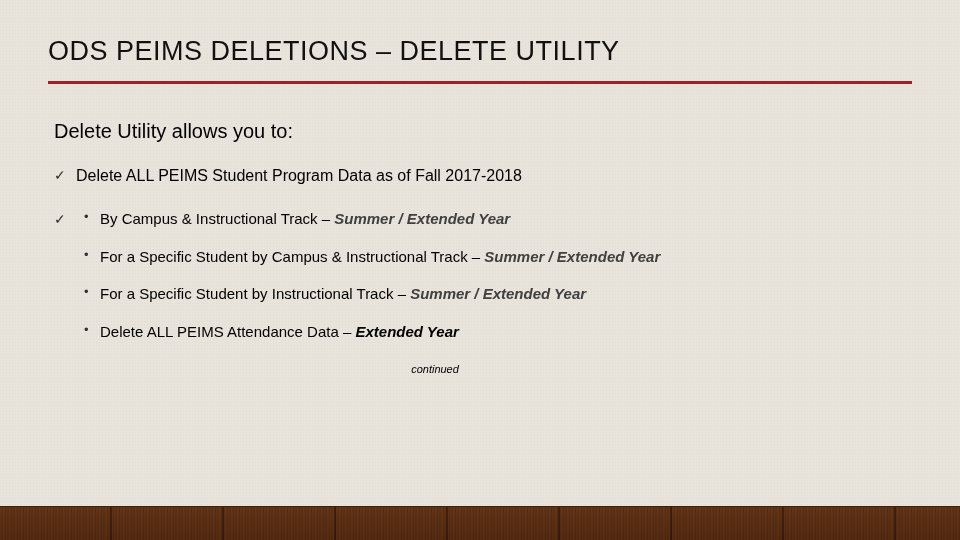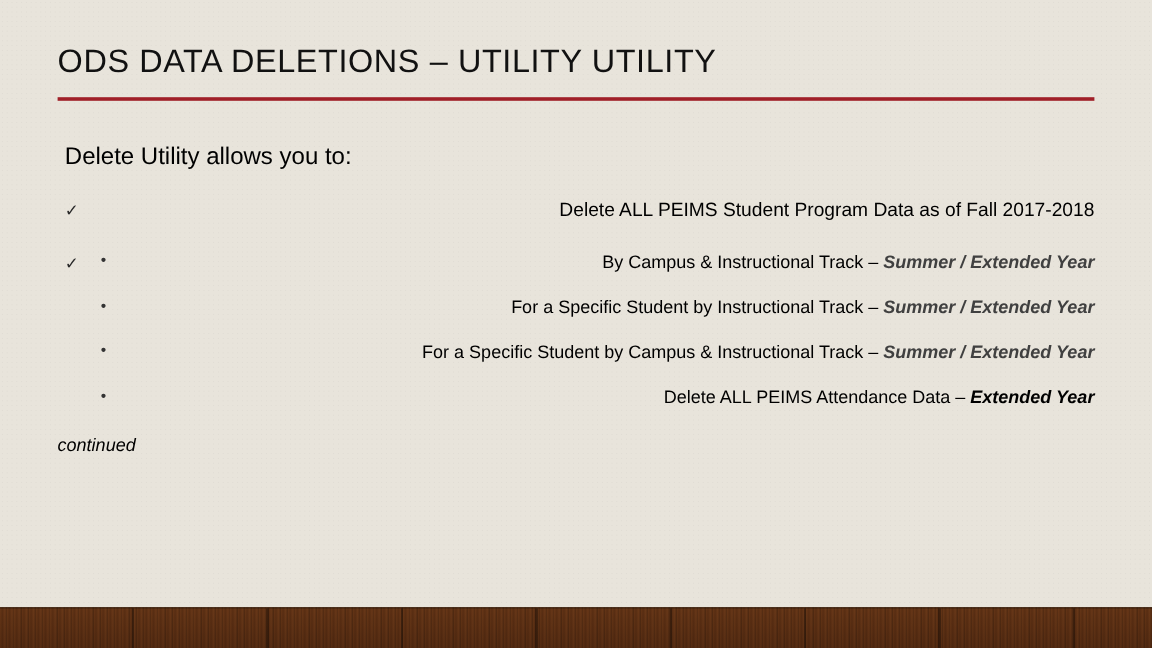--- a/index.html
+++ b/index.html
@@ -100,7 +100,7 @@
 <body>
 
 <div class="content">
-  <h1 class="title">ODS DATA DELETIONS – UTILITY UTILITY</h1>
+  <h1 class="title">ODS PEIMS DELETIONS – DELETE UTILITY</h1>
   <div class="rule"></div>
 
   <p class="intro">Delete Utility allows you to:</p>

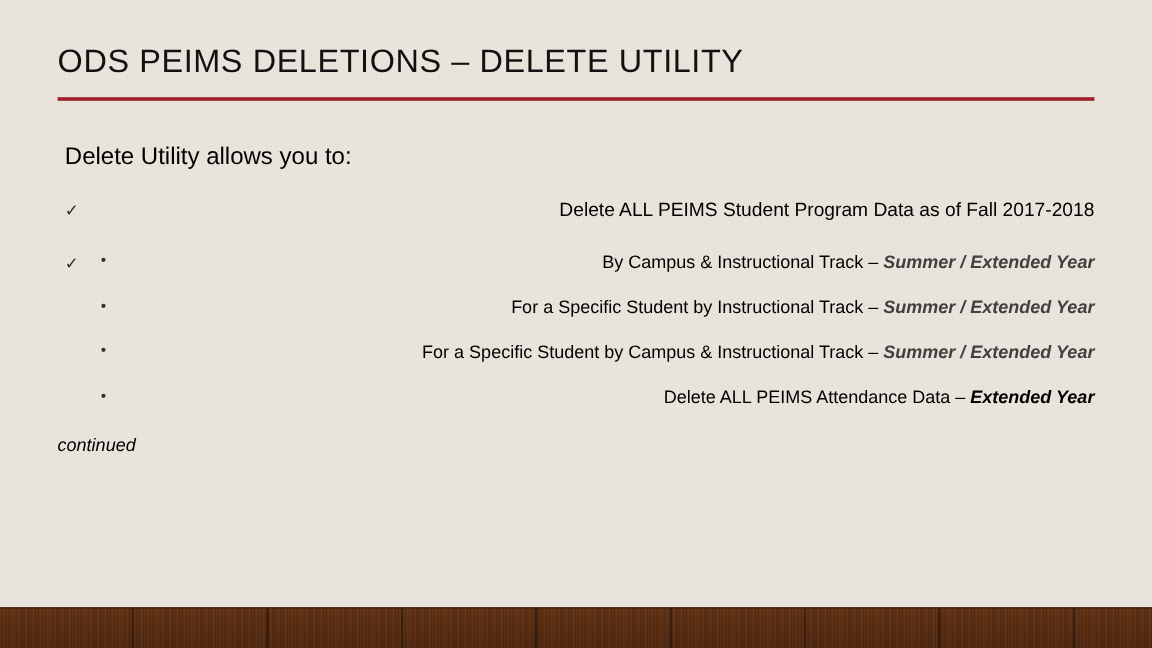--- a/index.html
+++ b/index.html
@@ -36,7 +36,7 @@
     margin-bottom: 22px;
     margin-left: 6px;
   }
-  .check-list { list-style: none; margin-left: 6px; text-align: right; }
+  .check-list { list-style: none; margin-left: 6px; }
   .check-list > li {
     font-size: 16px;
     margin-bottom: 22px;

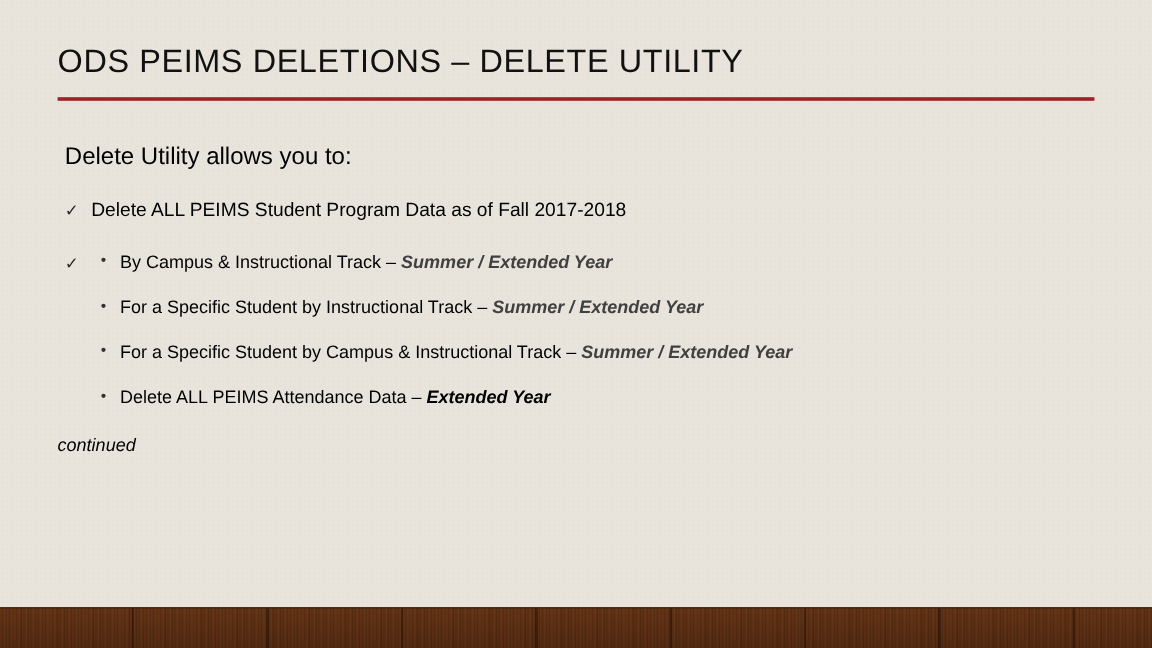--- a/index.html
+++ b/index.html
@@ -115,10 +115,10 @@
           <span>By Campus &amp; Instructional Track – </span><span class="orange">Summer / Extended Year</span>
         </li>
         <li>
-          <span>For a Specific Student by Instructional Track – </span><span class="orange">Summer / Extended Year</span>
+          <span>For a Specific Student by Campus &amp; Instructional Track – </span><span class="orange">Summer / Extended Year</span>
         </li>
         <li>
-          <span>For a Specific Student by Campus &amp; Instructional Track – </span><span class="orange">Summer / Extended Year</span>
+          <span>For a Specific Student by Instructional Track – </span><span class="orange">Summer / Extended Year</span>
         </li>
         <li>
           <span>Delete ALL PEIMS Attendance Data – </span><span class="bold-it">Extended Year</span>

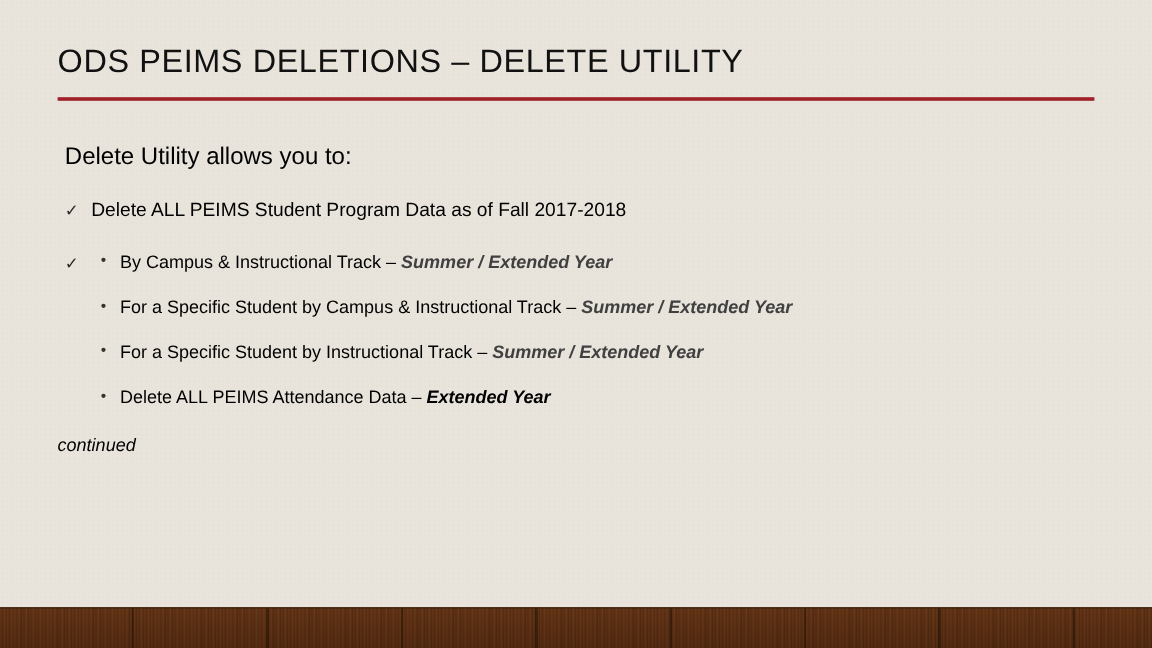--- a/index.html
+++ b/index.html
@@ -72,8 +72,8 @@
   .bold-it { font-weight: bold; font-style: italic; }
   .continued {
     font-style: italic;
-    font-size: 15px;
-    text-align: left;
+    font-size: 11px;
+    text-align: center;
     padding-right: 90px;
     margin-top: 6px;
   }

